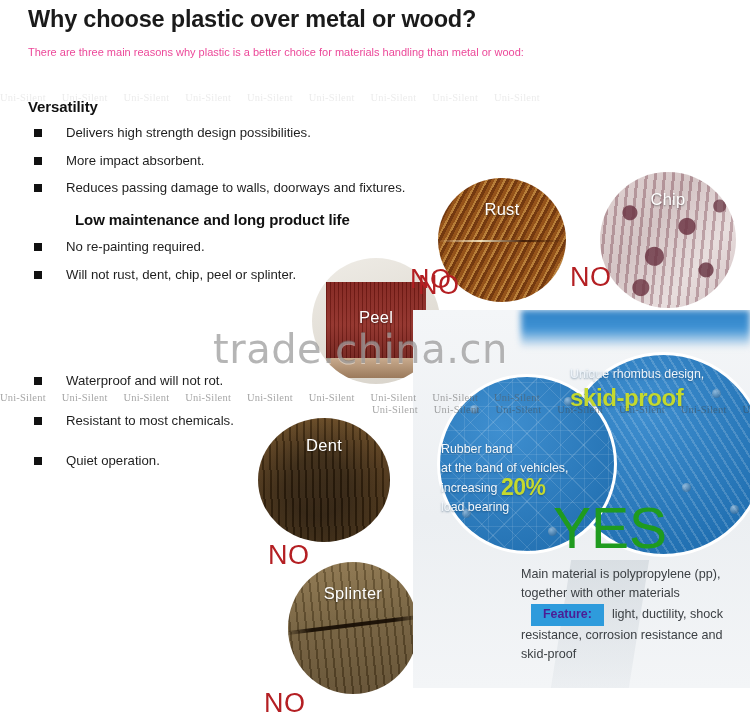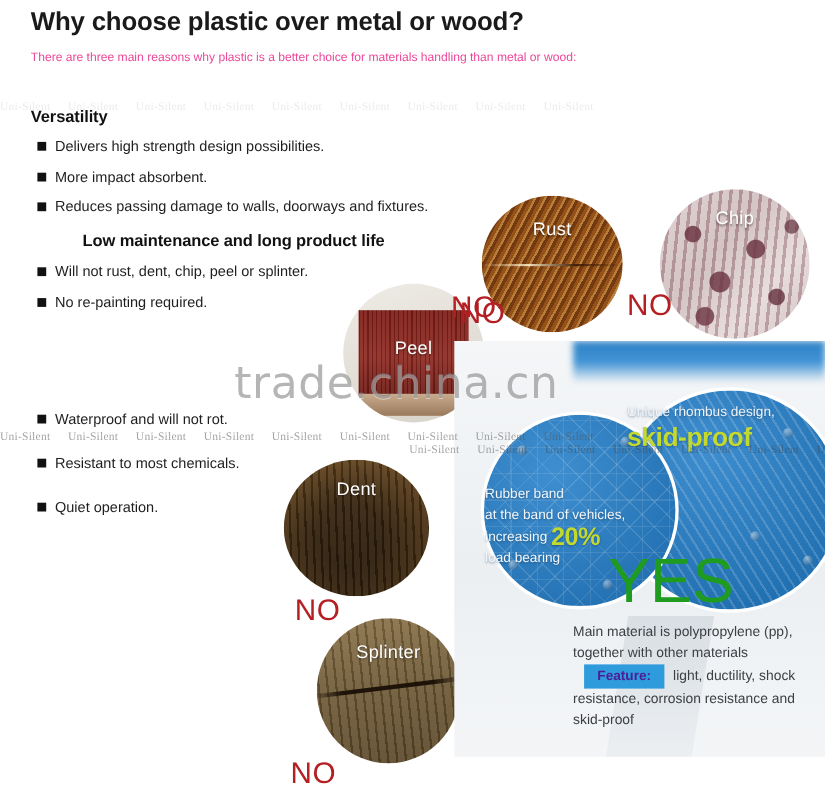--- a/index.html
+++ b/index.html
@@ -31,7 +31,7 @@
   ul.blist.g2{top:238px;}
   ul.blist.g3{top:372px;}
   ul.blist li{
-    position:relative;padding-left:16px;margin:0 0 10.5px 0;
+    position:relative;padding-left:32px;margin:0 0 10.5px 0;
     font-size:13.2px;line-height:17px;color:#1e1e1e;white-space:nowrap;
   }
   ul.blist.g3 li{margin-bottom:23px;}

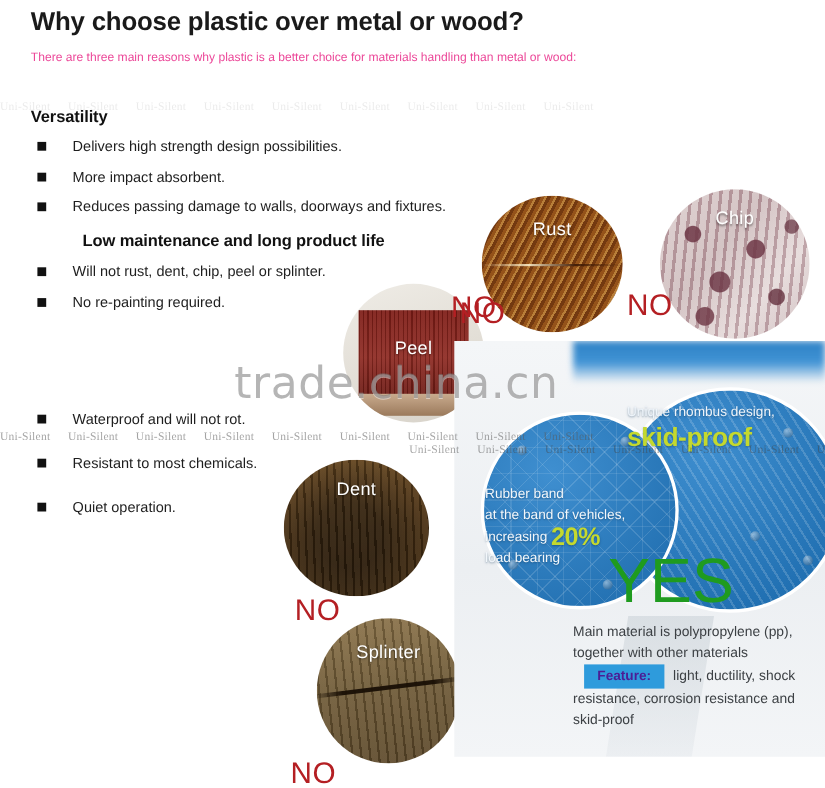--- a/index.html
+++ b/index.html
@@ -215,8 +215,8 @@
 
     <div class="sec-head h2">Low maintenance and long product life</div>
     <ul class="blist g2">
+      <li><span class="bullet"></span><span>No re-painting required.</span></li>
       <li><span class="bullet"></span><span>Will not rust, dent, chip, peel or splinter.</span></li>
-      <li><span class="bullet"></span><span>No re-painting required.</span></li>
     </ul>
 
     <ul class="blist g3">

